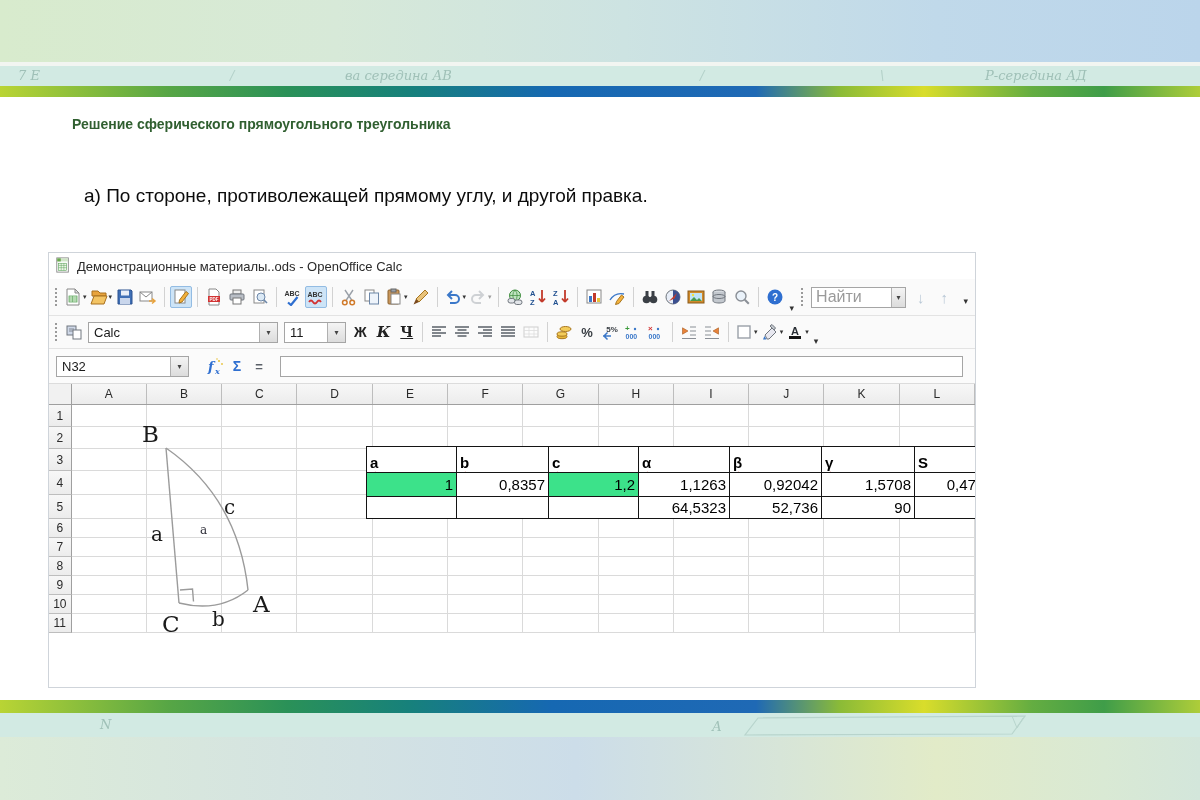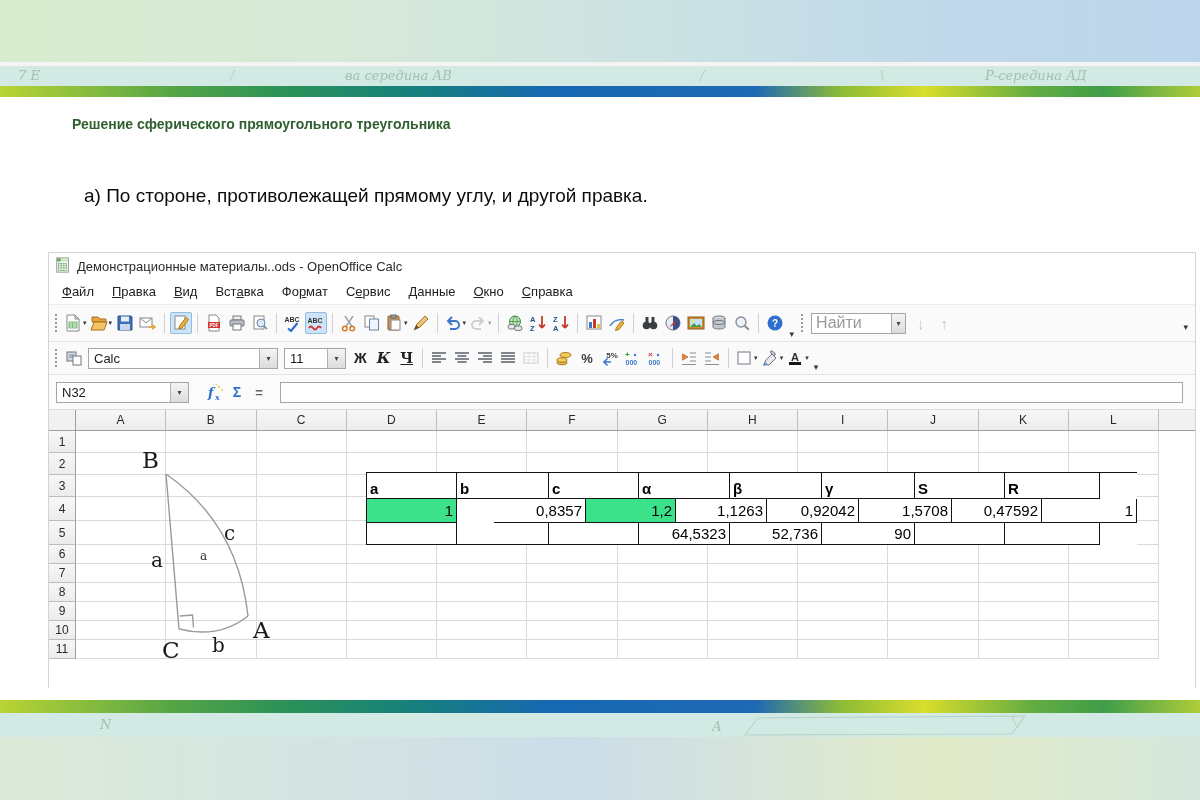--- a/index.html
+++ b/index.html
@@ -21,7 +21,7 @@
   .slide-title{left:72px;top:116px;font-size:14px;font-weight:bold;color:var(--title-green,#305f30);}
   .slide-subtitle{left:84px;top:185px;font-size:19px;color:#0c0c0c;}
   
-  .calc{left:48px;top:252px;width:1148px;height:436px;background:#fff;border:1px solid #cfd4da;box-sizing:border-box;font-size:13px;color:#222;}
+  .calc{left:48px;top:252px;width:928px;height:436px;background:#fff;border:1px solid #cfd4da;box-sizing:border-box;font-size:13px;color:#222;}
   .titlebar{height:26px;display:flex;align-items:center;padding-left:6px;gap:6px;background:#fff;}
   .titlebar .ttext{color:#2a2a2a;font-size:13px;}
   .menubar{height:25px;display:flex;align-items:center;padding-left:4px;border-bottom:1px solid #ececec;background:#fff;}

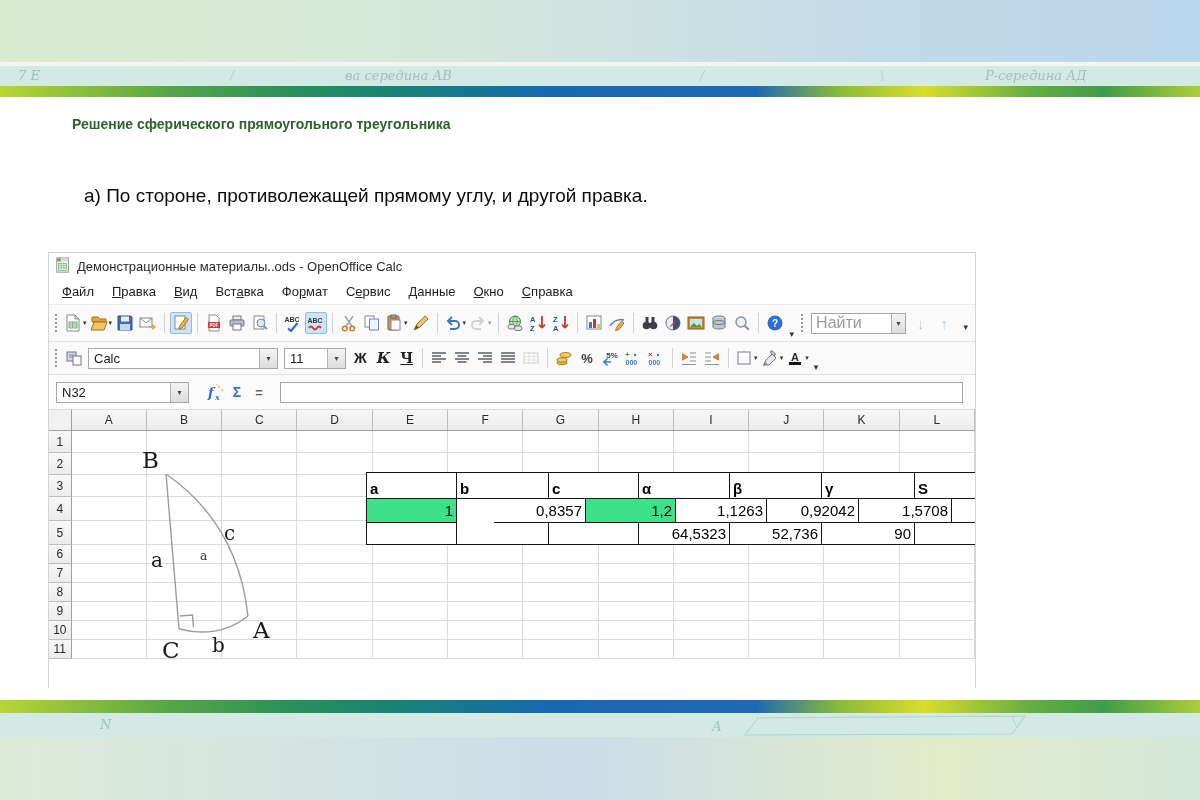--- a/index.html
+++ b/index.html
@@ -119,17 +119,6 @@
     <span class="ttext">Демонстрационные материалы..ods - OpenOffice Calc</span>
   </div>
 
-  <div class="menubar" id="menubar">
-      <div class="menu-item"><u>Ф</u>айл</div>
-      <div class="menu-item"><u>П</u>равка</div>
-      <div class="menu-item"><u>В</u>ид</div>
-      <div class="menu-item">Вст<u>а</u>вка</div>
-      <div class="menu-item">Фо<u>р</u>мат</div>
-      <div class="menu-item">С<u>е</u>рвис</div>
-      <div class="menu-item"><u>Д</u>анные</div>
-      <div class="menu-item"><u>О</u>кно</div>
-      <div class="menu-item"><u>С</u>правка</div>
-    </div>
 
   <div class="toolbar main">
     <div class="grip"></div>

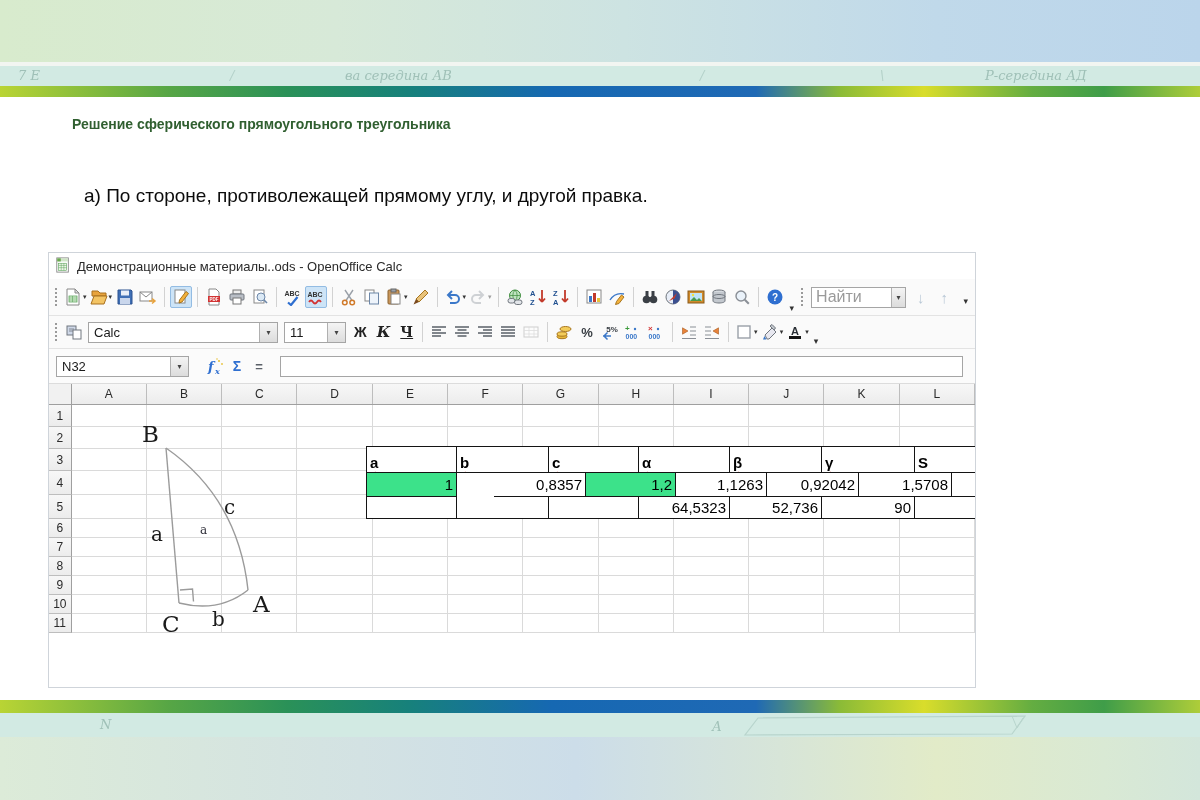--- a/index.html
+++ b/index.html
@@ -697,7 +697,7 @@
         </div>
         <div class="trow r4">
           <div class="tcell td green" style="width: 90px;">1</div>
-          <div class="tcell td" style="width: 92px; margin-left: 37px;">0,8357</div>
+          <div class="tcell td" style="width: 92px;">0,8357</div>
           <div class="tcell td green" style="width: 90px;">1,2</div>
           <div class="tcell td" style="width: 91px;">1,1263</div>
           <div class="tcell td" style="width: 92px;">0,92042</div>

